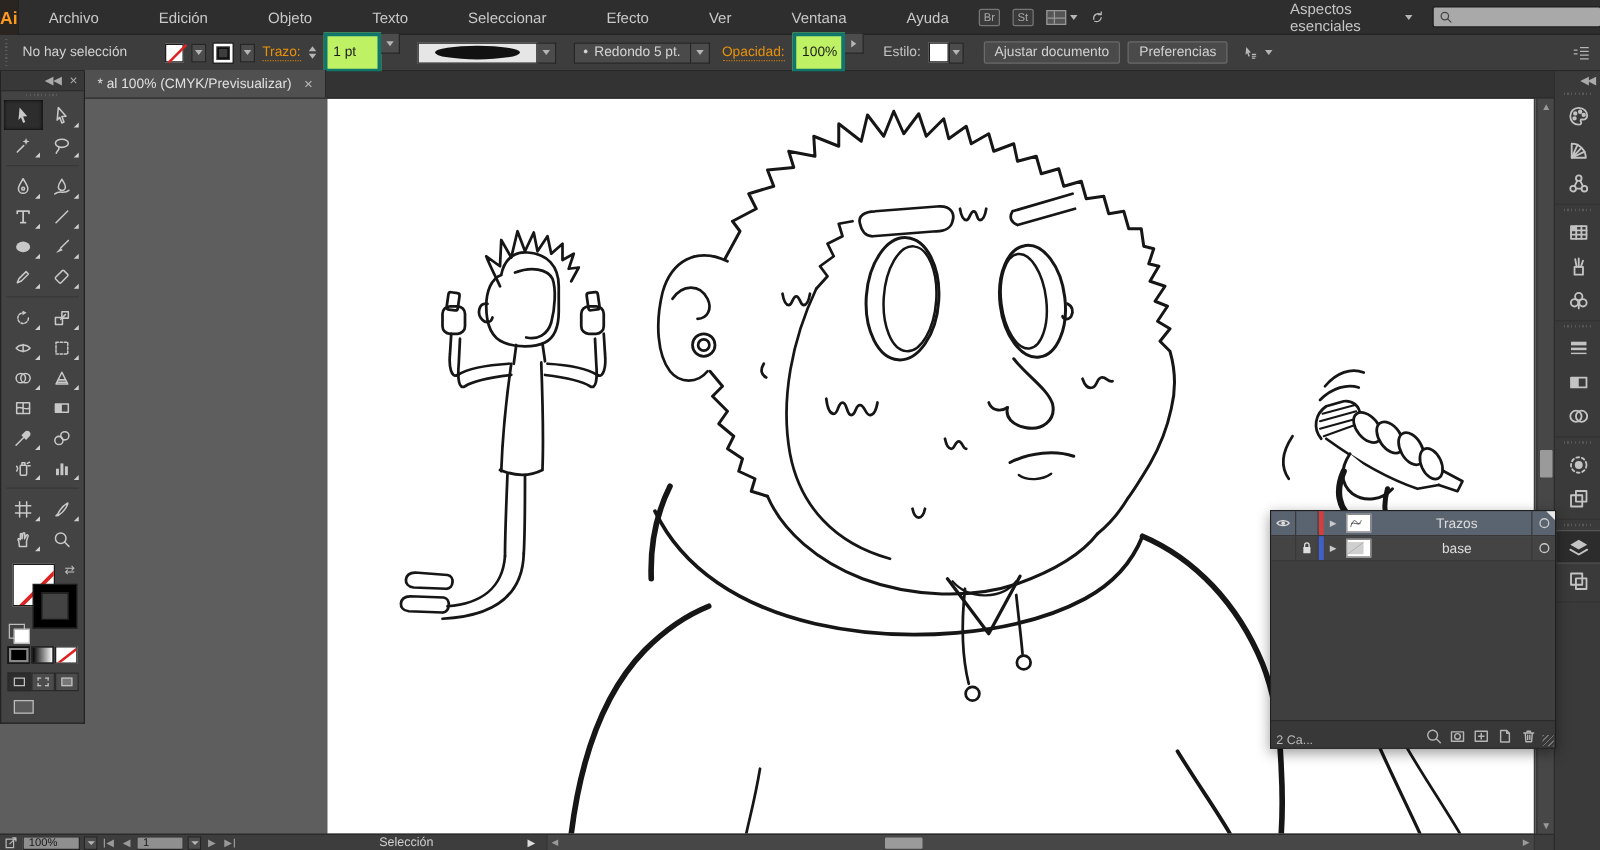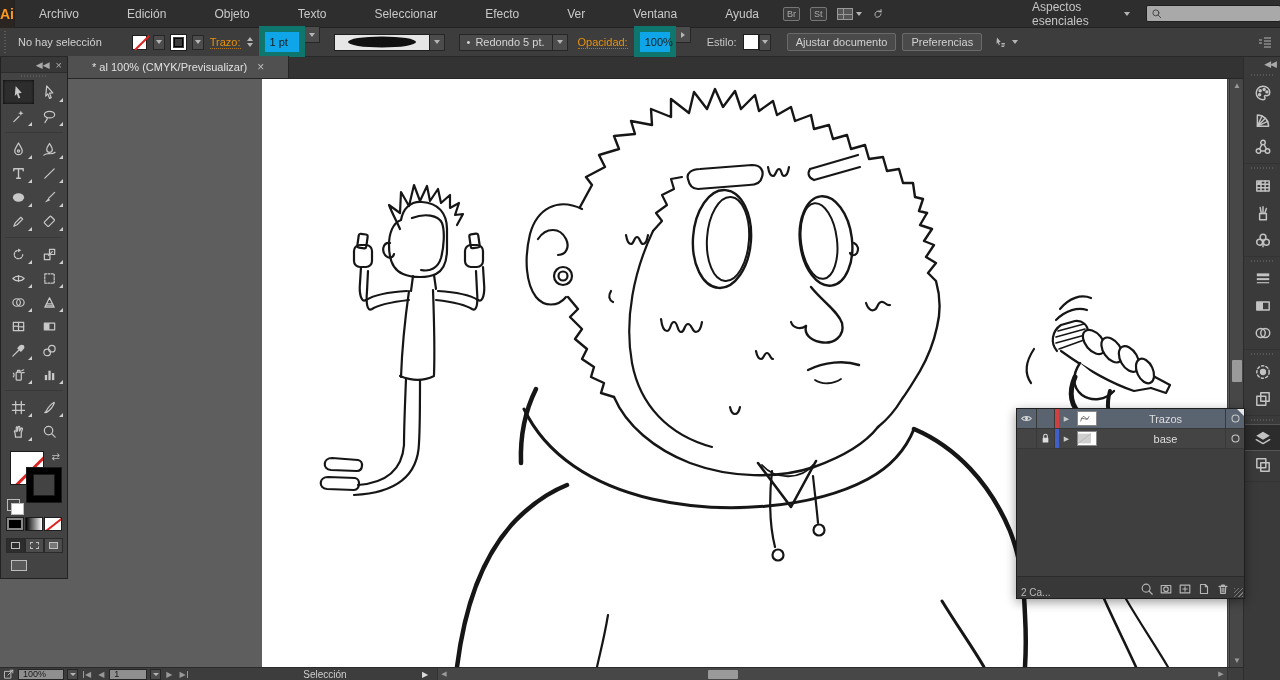--- a/index.html
+++ b/index.html
@@ -45,7 +45,7 @@
   .stepper span{width:0;height:0;border-left:3.5px solid transparent;border-right:3.5px solid transparent;}
   .step-up{border-bottom:4px solid #b5b5b5;}
   .step-dn{border-top:4px solid #b5b5b5;}
-  .field{background:#0ea5e9;color:#1b1b1b;border:6px solid #0f766e;height:32px;display:flex;align-items:center;padding:0 5px;font-size:11px;}
+  .field{background:#bef264;color:#1b1b1b;border:3px solid #0f766e;height:32px;display:flex;align-items:center;padding:0 5px;font-size:11px;}
   .dd-big{width:15px;height:17px;background:#4c4c4c;border:1px solid #262626;border-left:none;display:flex;align-items:center;justify-content:center;}
   .profile{width:96px;height:17px;background:#e6e6e6;border:1px solid #1f1f1f;display:flex;align-items:center;justify-content:center;}
   .profile svg{width:88px;height:12px;}

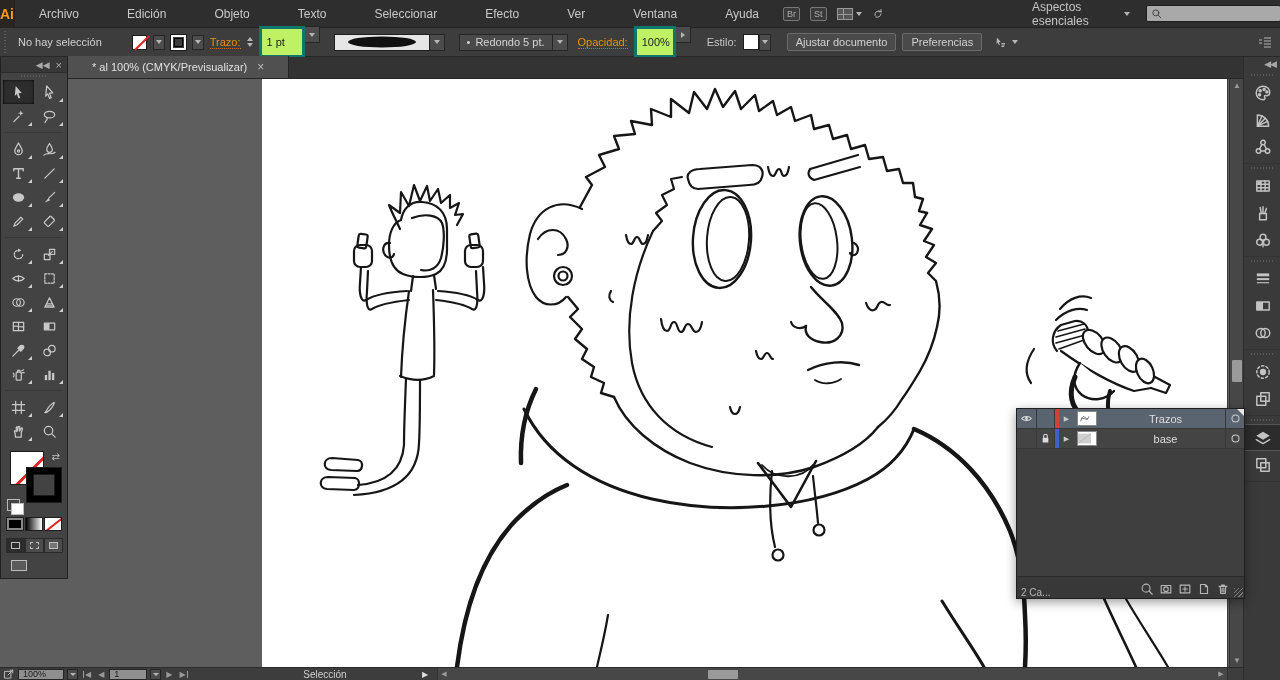--- a/index.html
+++ b/index.html
@@ -57,7 +57,7 @@
 
   
   .tabbar{position:absolute;left:0;top:57px;right:37px;height:22px;background:#333;border-bottom:1px solid #262626;display:flex;align-items:flex-end;font-size:11px;}
-  .doc-tab{margin-left:68px;height:22px;background:#505050;color:#e0e0e0;display:flex;align-items:center;gap:10px;padding:0 24px;border-right:1px solid #262626;}
+  .doc-tab{margin-left:68px;height:22px;background:#505050;color:#e0e0e0;display:flex;align-items:center;gap:10px;padding:0 10px;border-right:1px solid #262626;}
   .doc-tab .x{color:#bbb;font-size:12px;}
   .canvas{position:absolute;left:0;top:79px;right:37px;bottom:13px;background:#5e5e5e;overflow:hidden;}
   .artboard{position:absolute;left:262px;top:0;width:965px;bottom:0;background:#fff;box-shadow:1px 0 0 #3c3c3c;}

